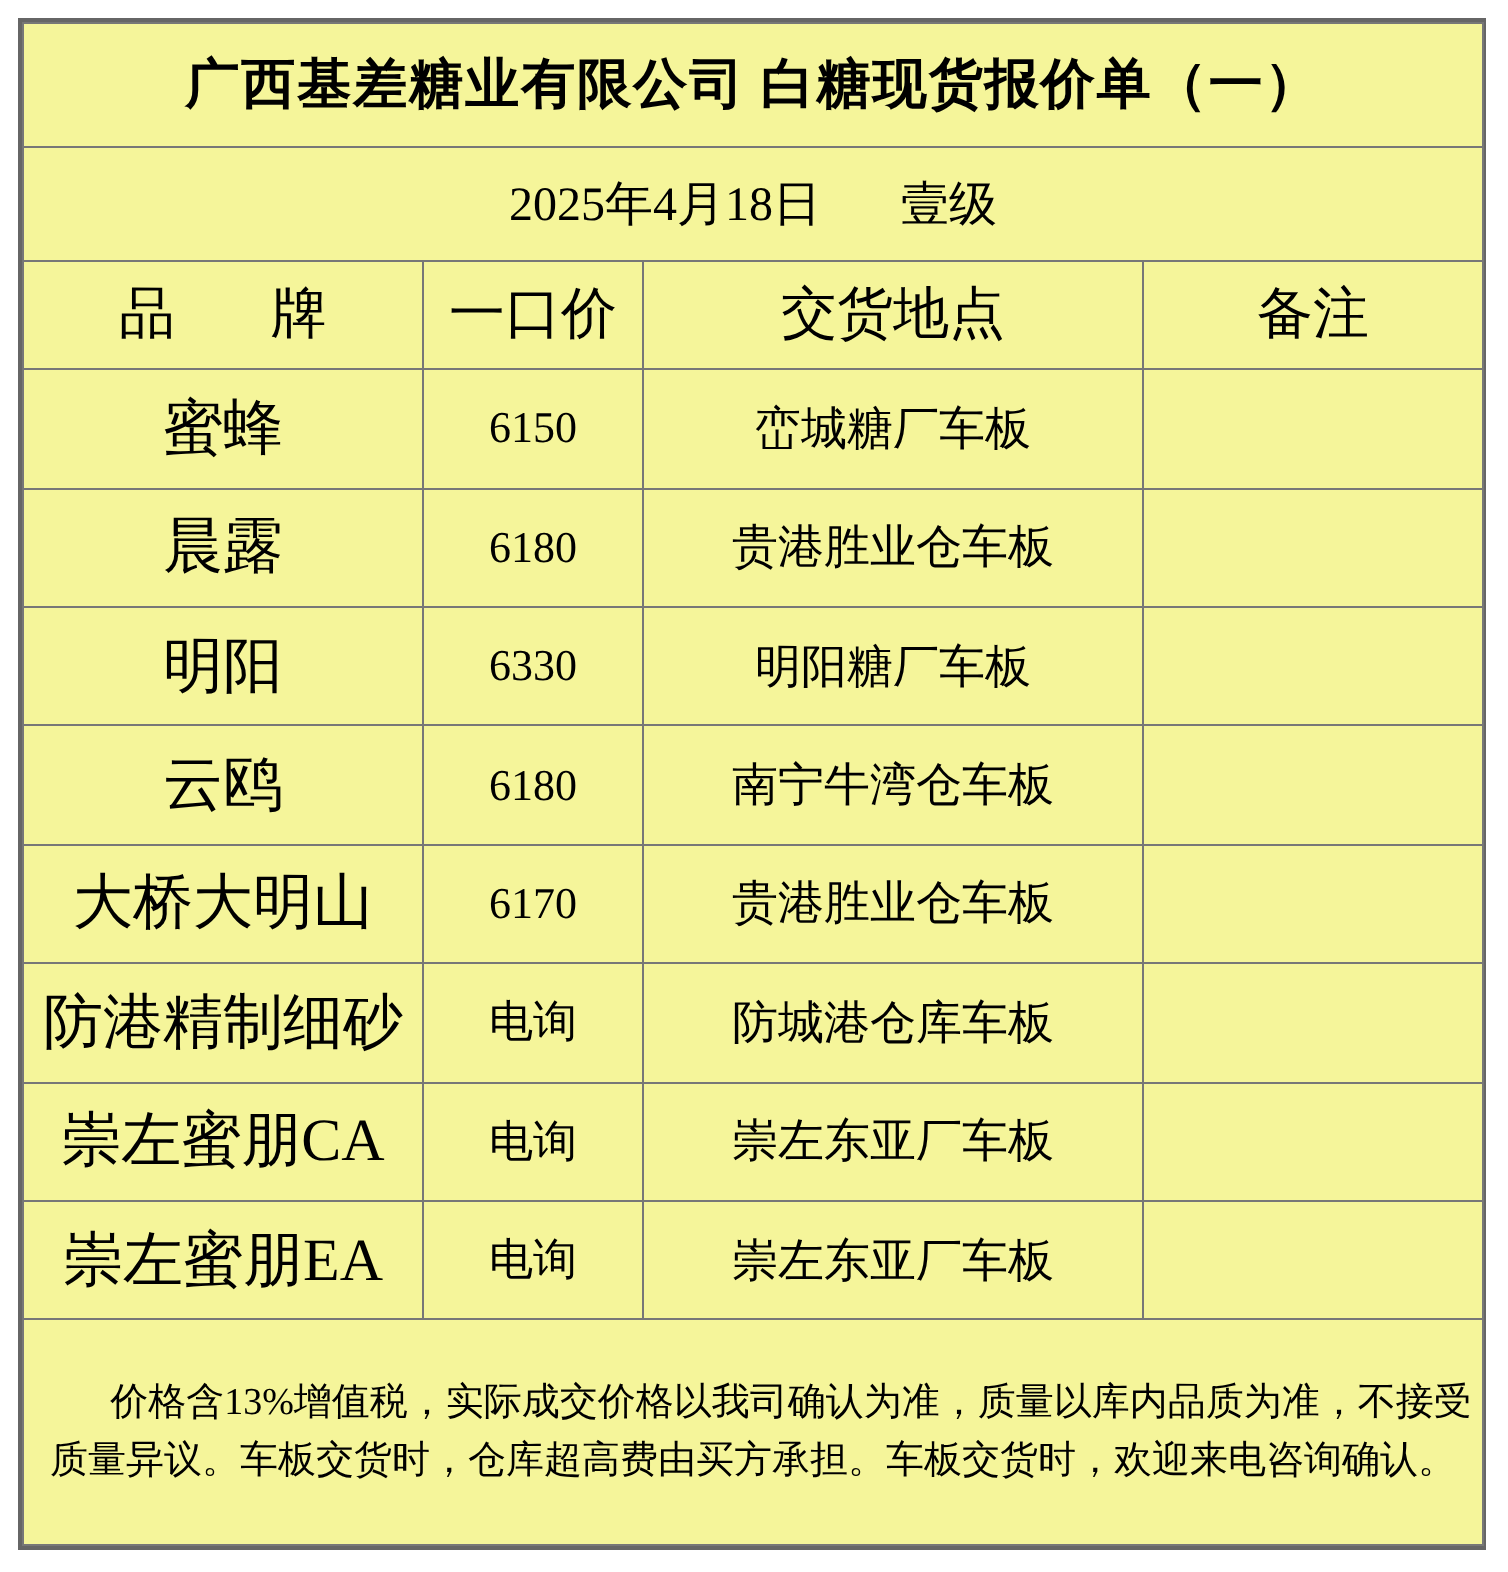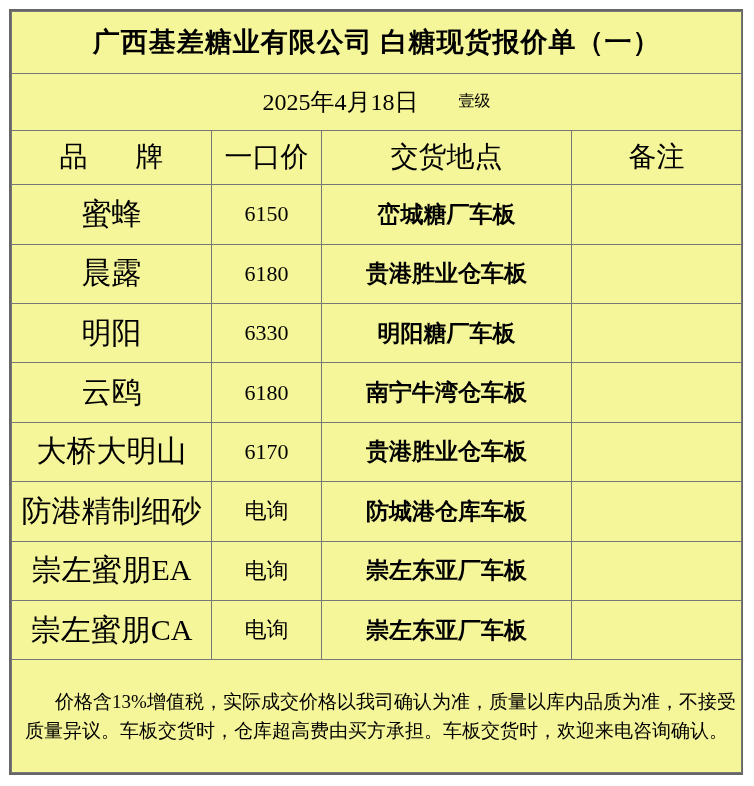--- a/index.html
+++ b/index.html
@@ -54,7 +54,7 @@
     gap: 40px;
   }
   .sub-date { font-size: 24px; }
-  .sub-grade { font-size: 16px; }
+  .sub-grade { font-size: 24px; }
   .head-cell {
     height: 42px;
     font-size: 28px;

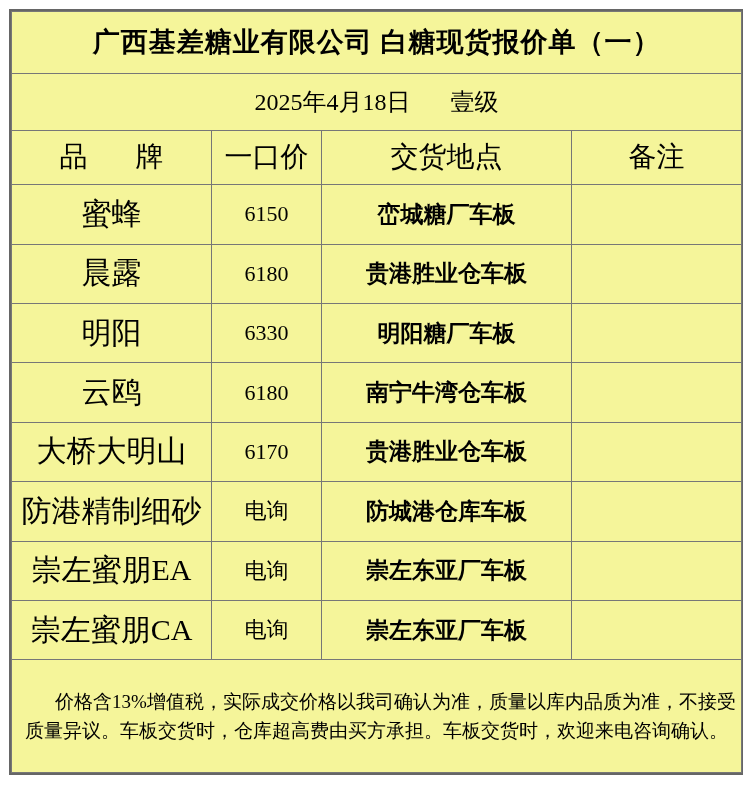--- a/index.html
+++ b/index.html
@@ -71,7 +71,7 @@
   }
   .place-cell {
     font-size: 23px;
-    font-weight: bold;
+    font-weight: normal;
   }
   .note-cell { }
   .notes {

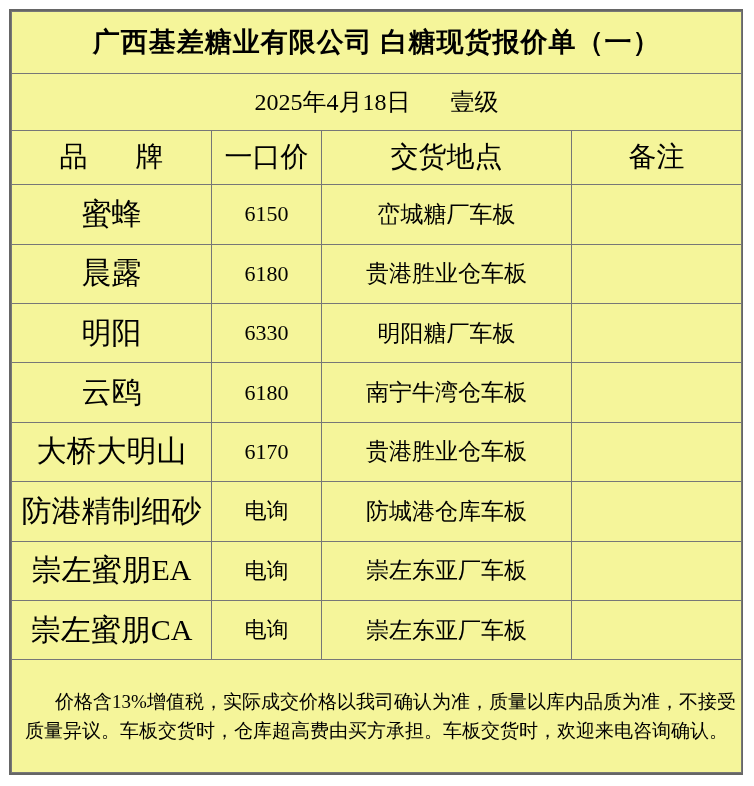--- a/index.html
+++ b/index.html
@@ -166,13 +166,13 @@
         <td class="row-cell note-cell"></td>
       </tr>
       <tr>
-        <td class="row-cell">崇左蜜朋EA</td>
+        <td class="row-cell">崇左蜜朋CA</td>
         <td class="row-cell price-cell">电询</td>
         <td class="row-cell place-cell">崇左东亚厂车板</td>
         <td class="row-cell note-cell"></td>
       </tr>
       <tr>
-        <td class="row-cell">崇左蜜朋CA</td>
+        <td class="row-cell">崇左蜜朋EA</td>
         <td class="row-cell price-cell">电询</td>
         <td class="row-cell place-cell">崇左东亚厂车板</td>
         <td class="row-cell note-cell"></td>

